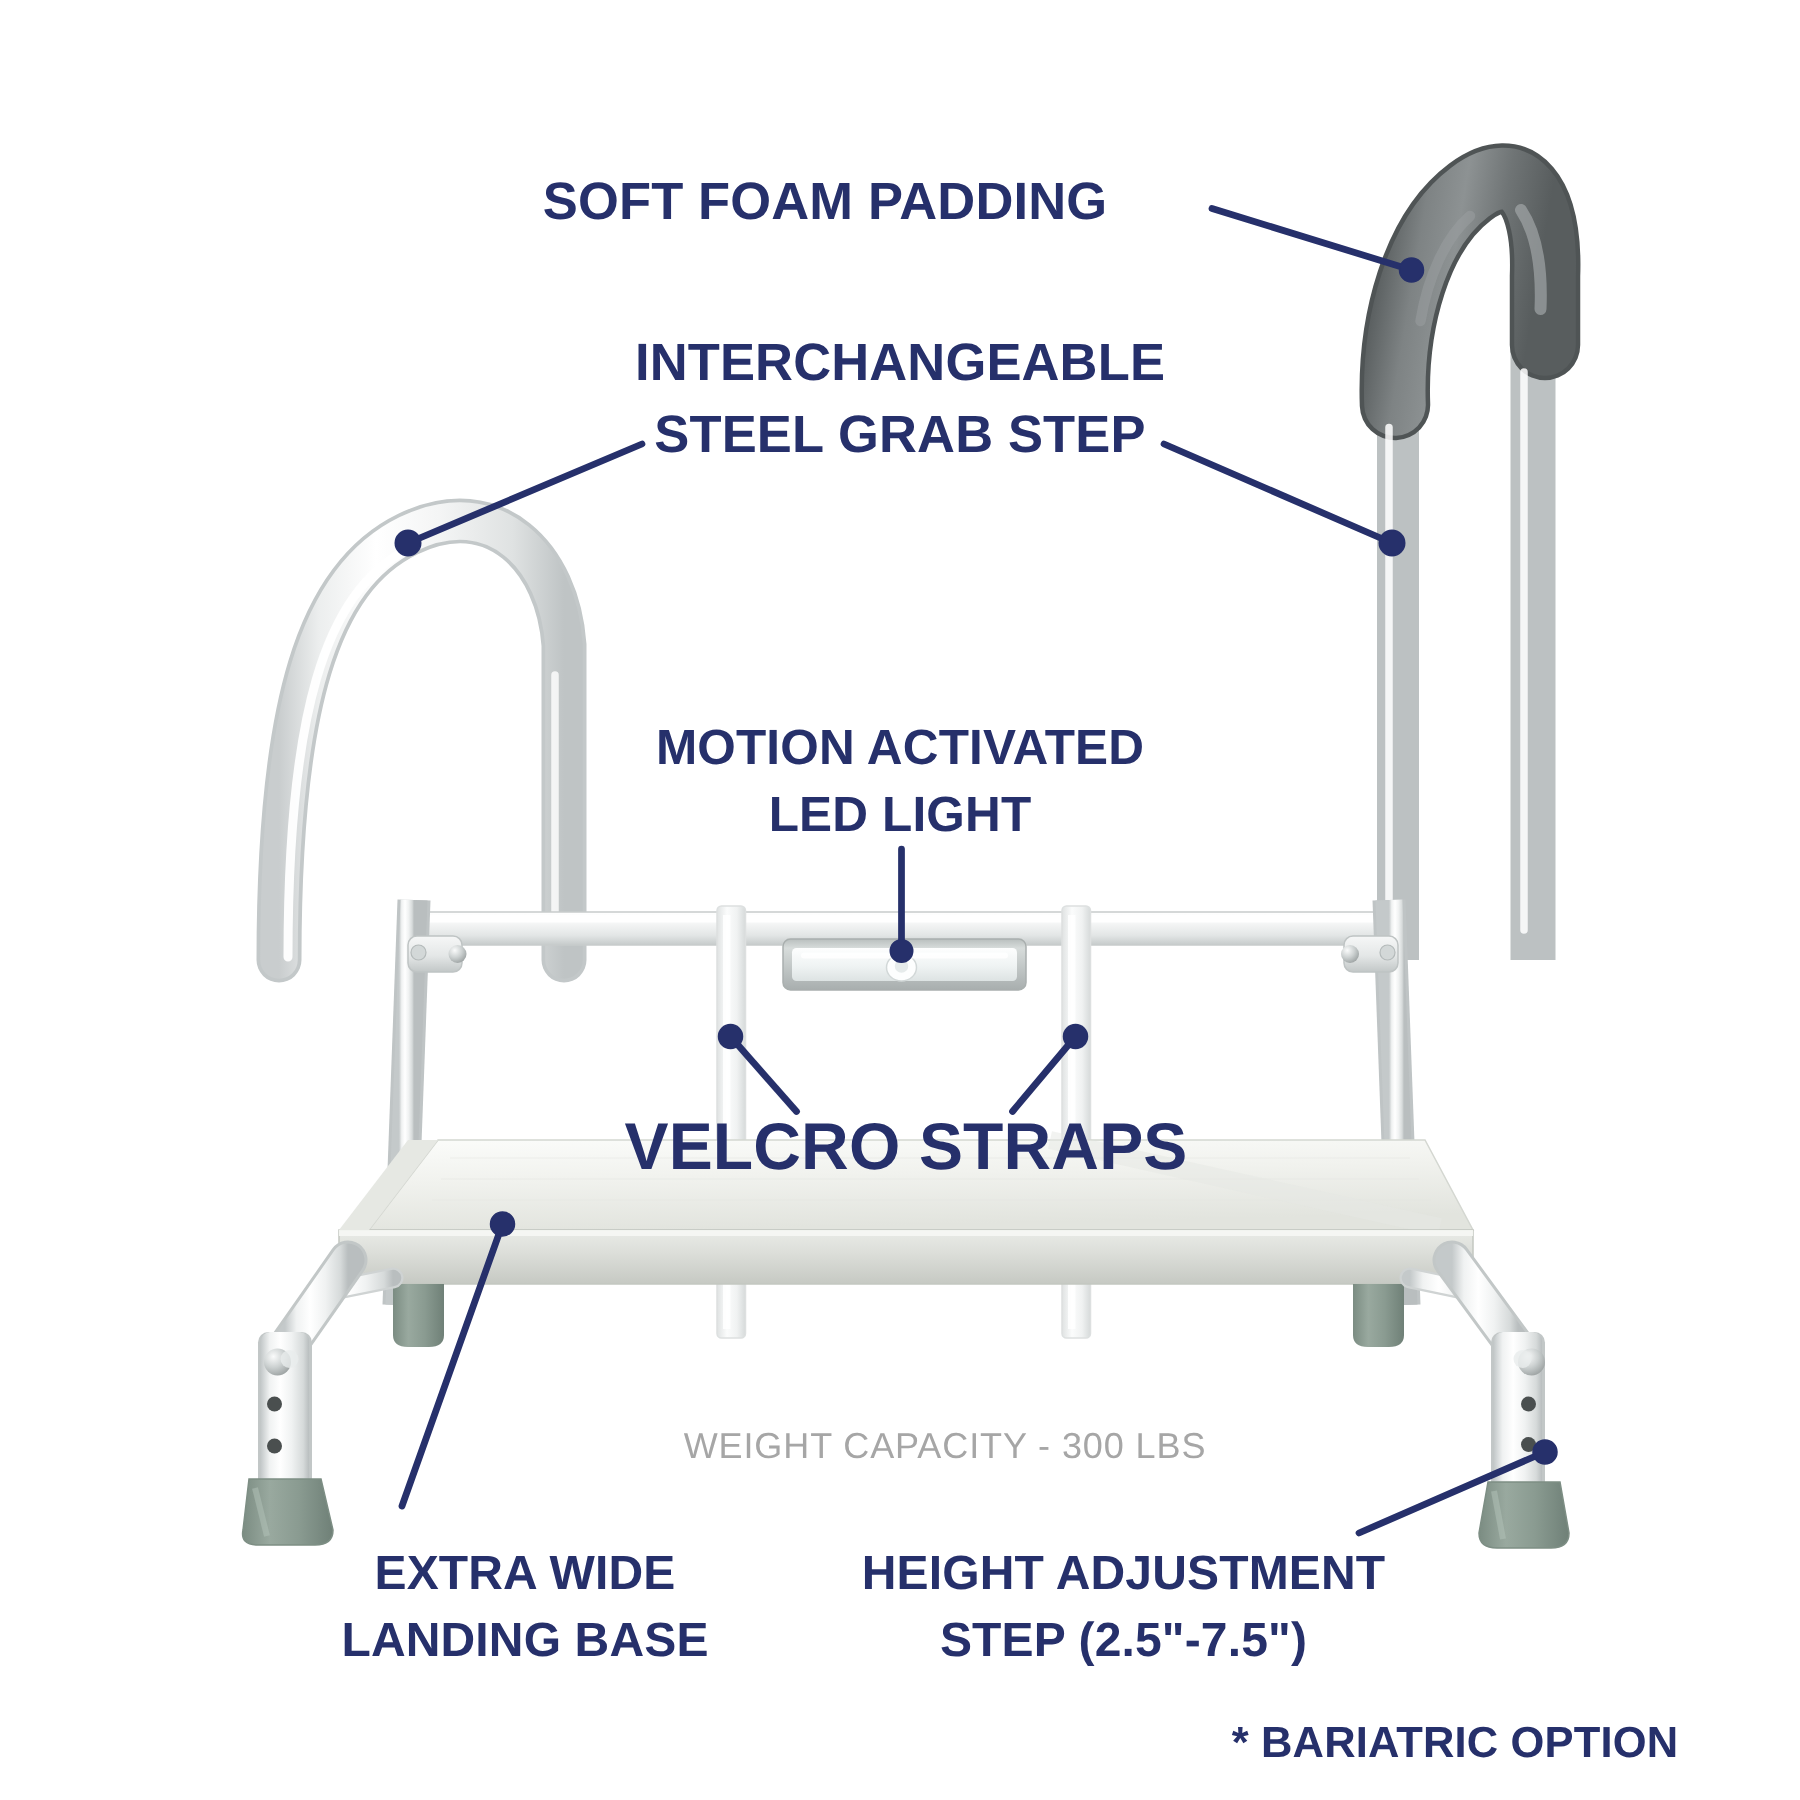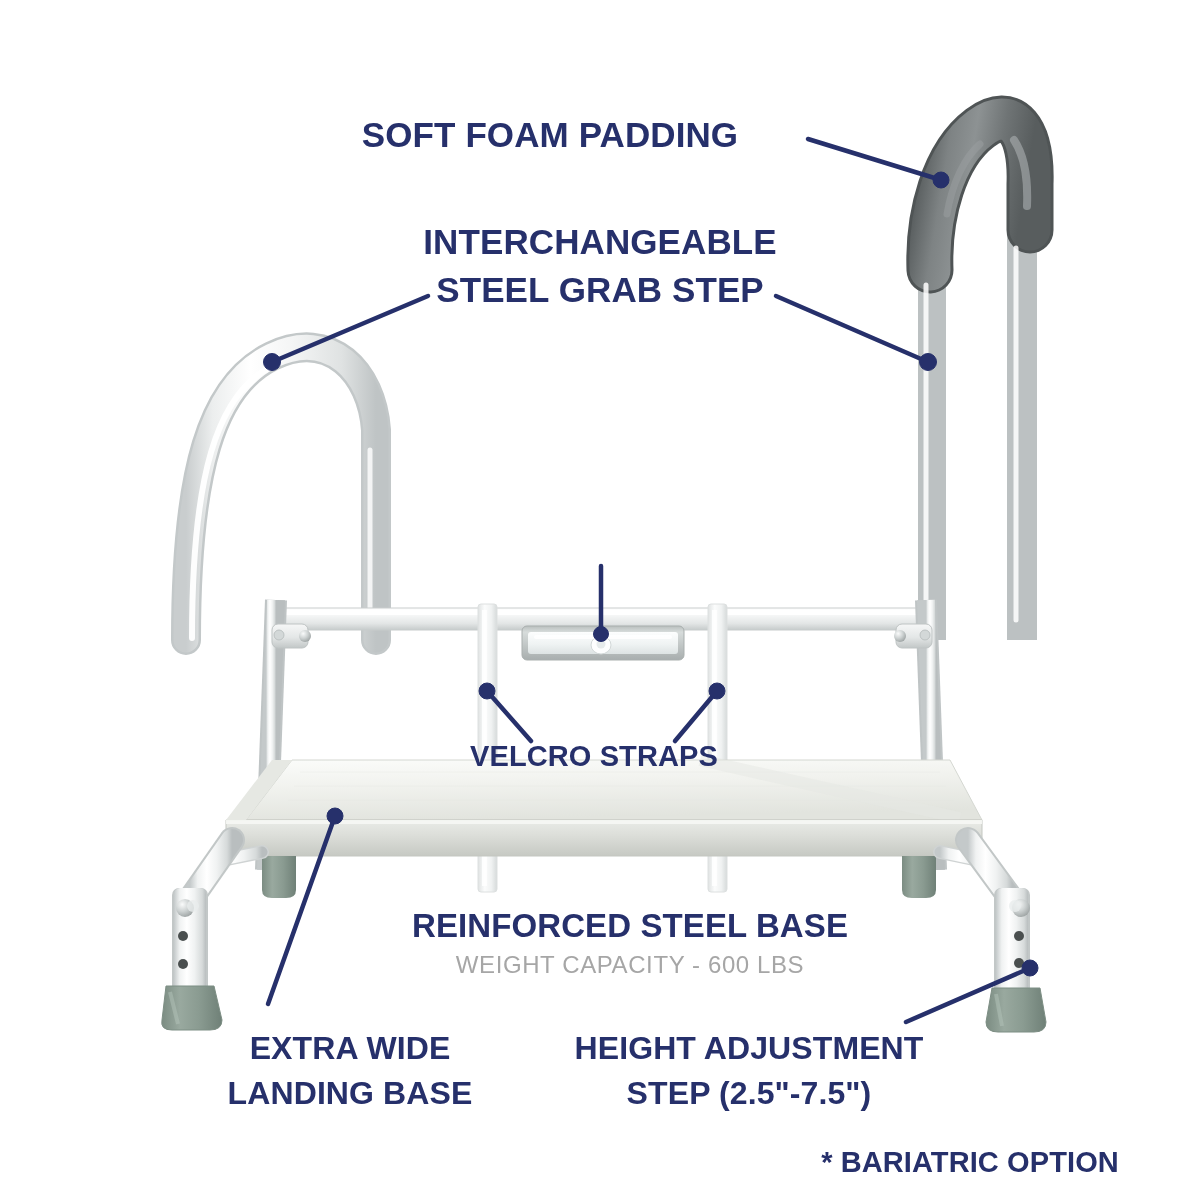--- a/index.html
+++ b/index.html
@@ -356,6 +356,8 @@
   <div class="callout" id="c-grabbars">INTERCHANGEABLE
 STEEL GRAB STEP</div>
 
+  <div class="callout" id="c-led">MOTION ACTIVATED
+LED LIGHT</div>
 
   <div class="callout" id="c-velcro">VELCRO STRAPS</div>
 

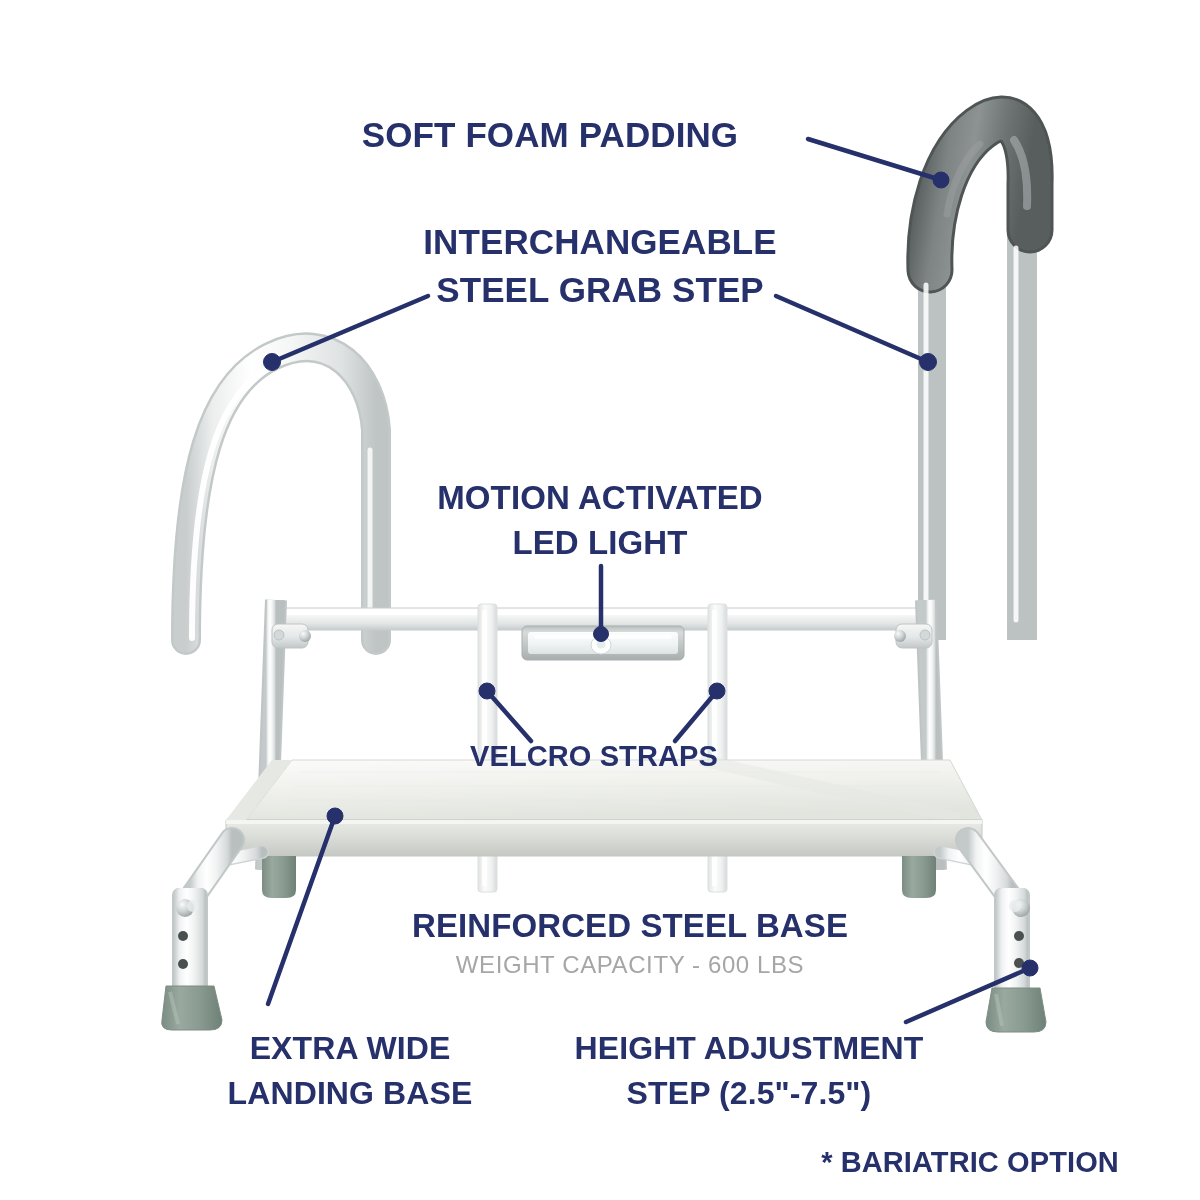--- a/index.html
+++ b/index.html
@@ -52,8 +52,8 @@
     font-size: 33px; line-height: 1.36;
   }
   #c-velcro {
-    left: 384px; top: 740px; width: 420px;
-    font-size: 29px;
+    left: 394px; top: 740px; width: 420px;
+    font-size: 44px;
   }
   #c-base {
     left: 330px; top: 908px; width: 600px;

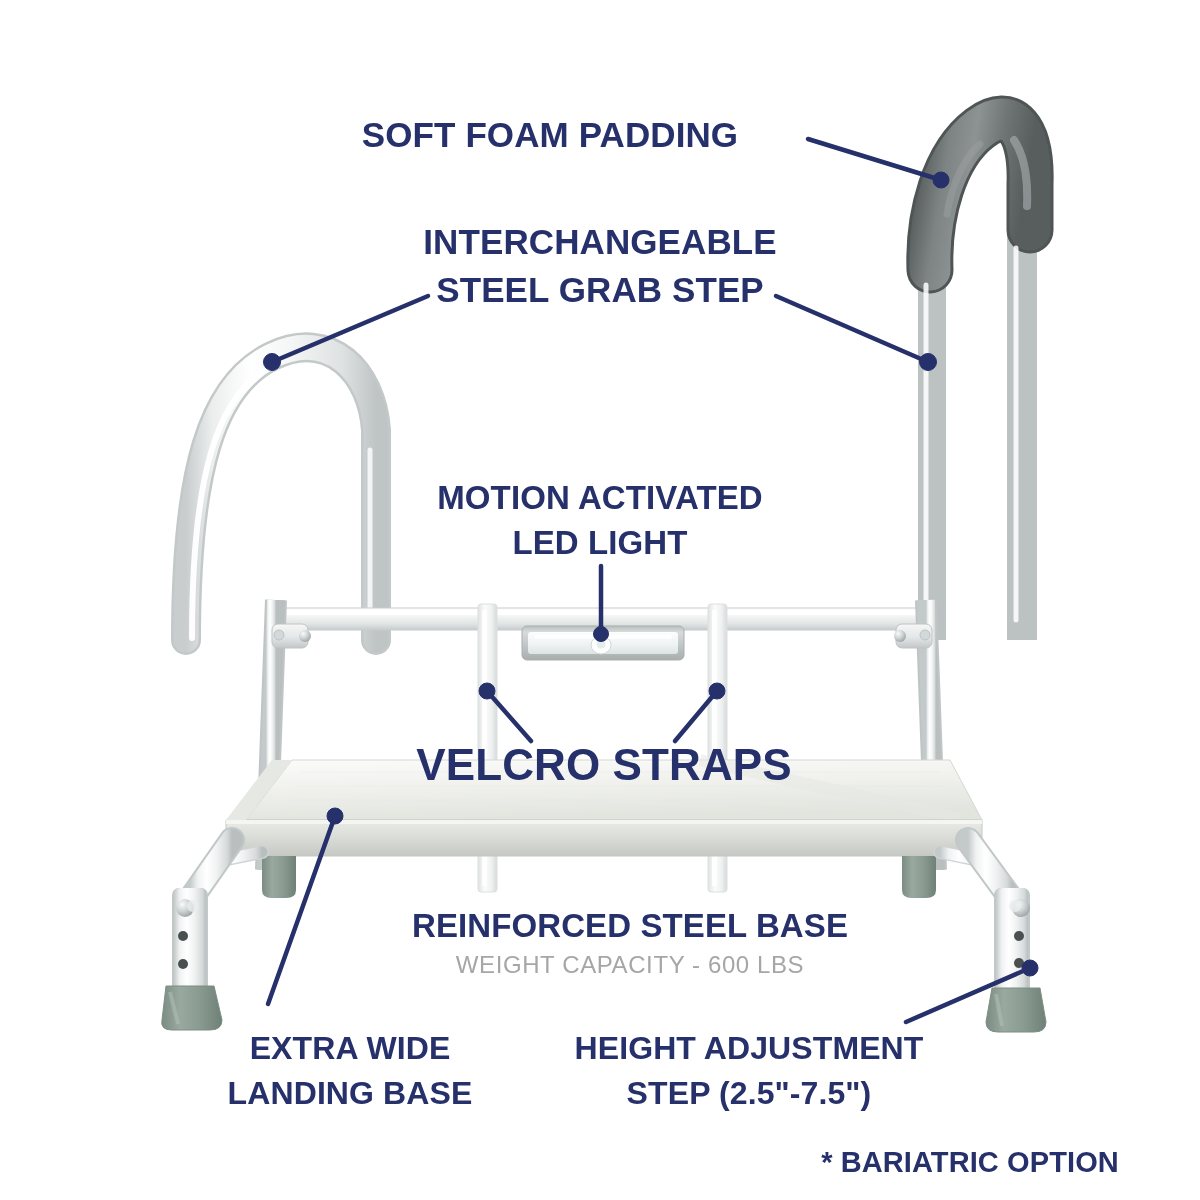--- a/index.html
+++ b/index.html
@@ -361,7 +361,6 @@
 
   <div class="callout" id="c-velcro">VELCRO STRAPS</div>
 
-  <div class="callout" id="c-base">REINFORCED STEEL BASE</div>
 
   <div class="callout sub" id="c-base-sub">WEIGHT CAPACITY - 600 LBS</div>
 

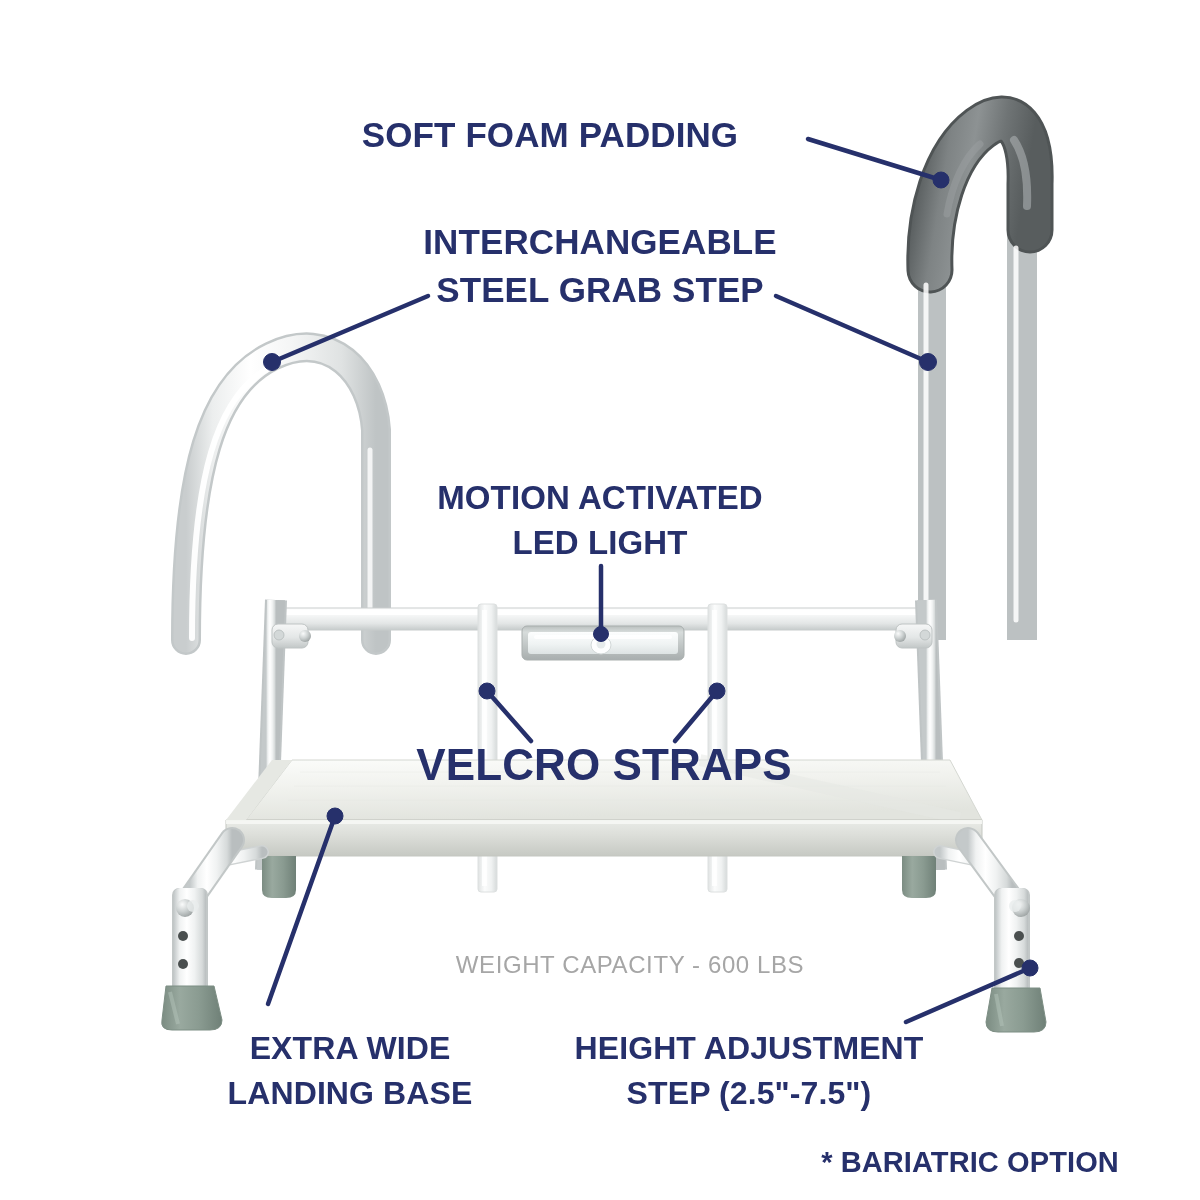--- a/index.html
+++ b/index.html
@@ -362,7 +362,7 @@
   <div class="callout" id="c-velcro">VELCRO STRAPS</div>
 
 
-  <div class="callout sub" id="c-base-sub">WEIGHT CAPACITY - 600 LBS</div>
+  <div class="callout sub" id="c-base-sub">WEIGHT CAPACITY - 300 LBS</div>
 
   <div class="callout" id="c-landing">EXTRA WIDE
 LANDING BASE</div>

